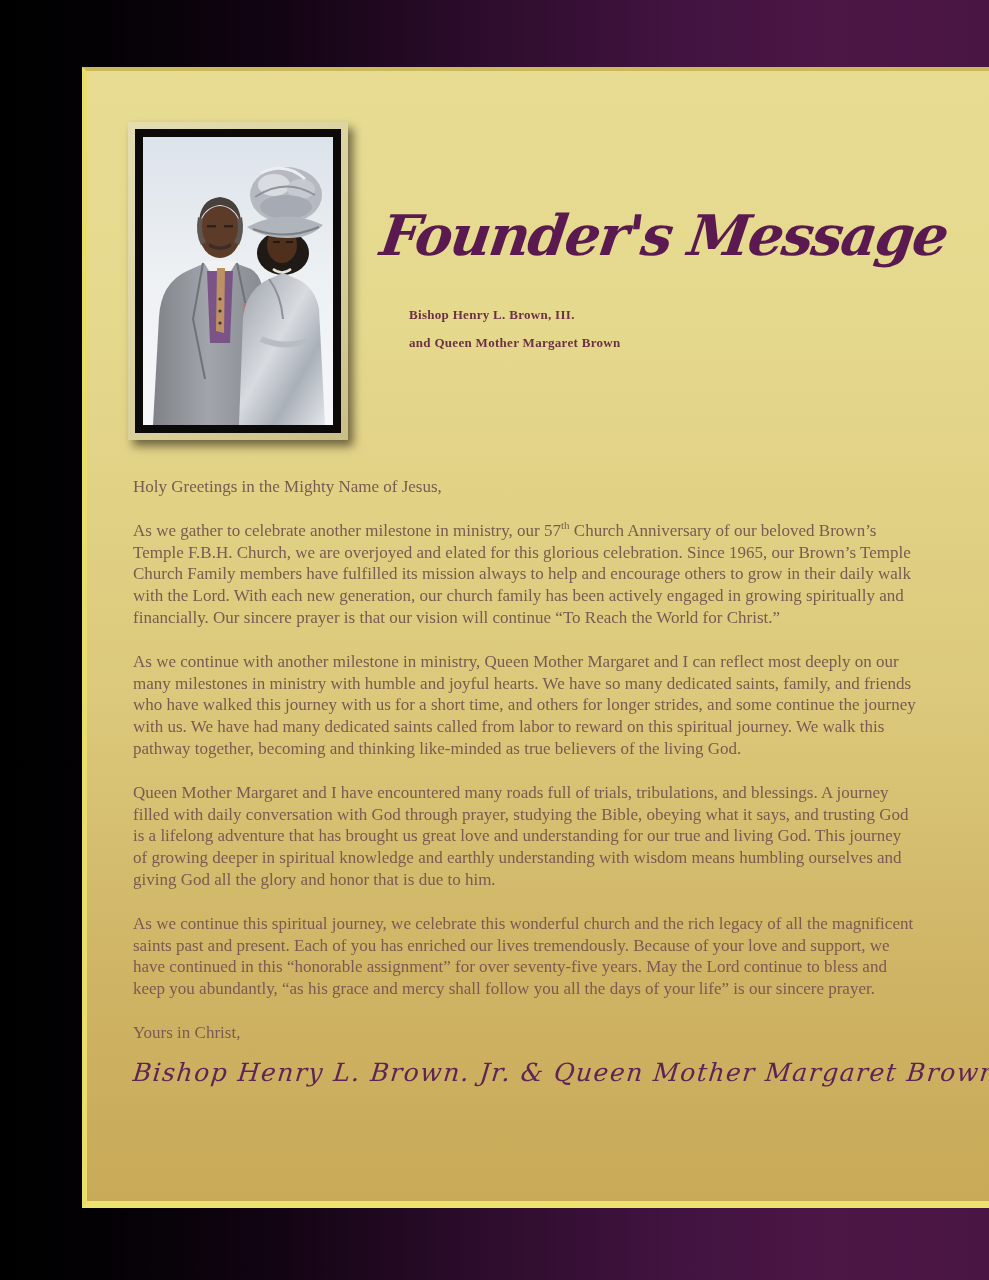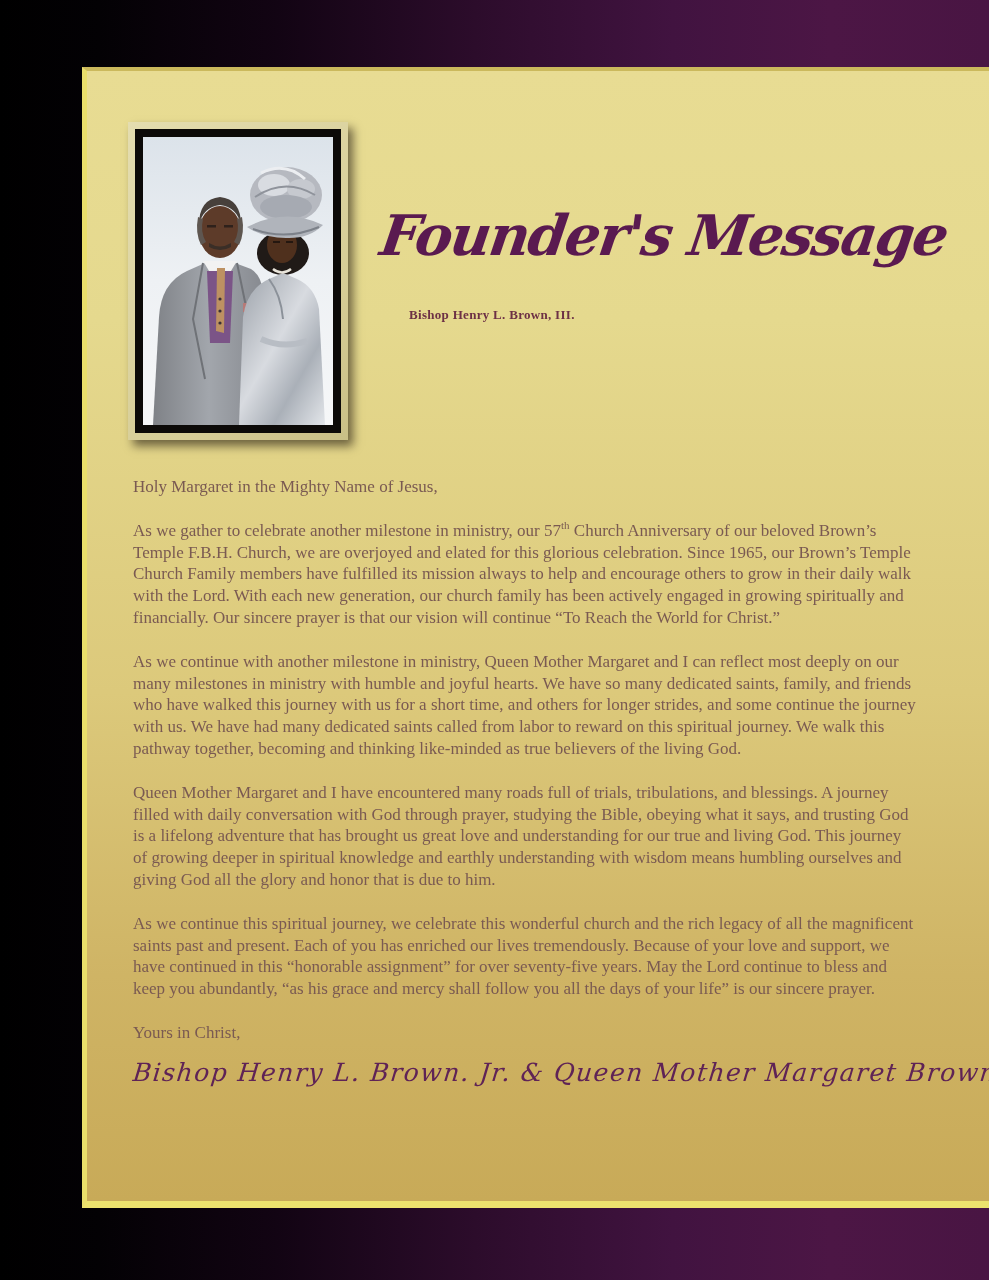--- a/index.html
+++ b/index.html
@@ -126,6 +126,7 @@
 
     <div class="authors">
       <div>Bishop Henry L. Brown, III.</div>
+      <div>and Queen Mother Margaret Brown</div>
     </div>
 
     <div class="body-text">

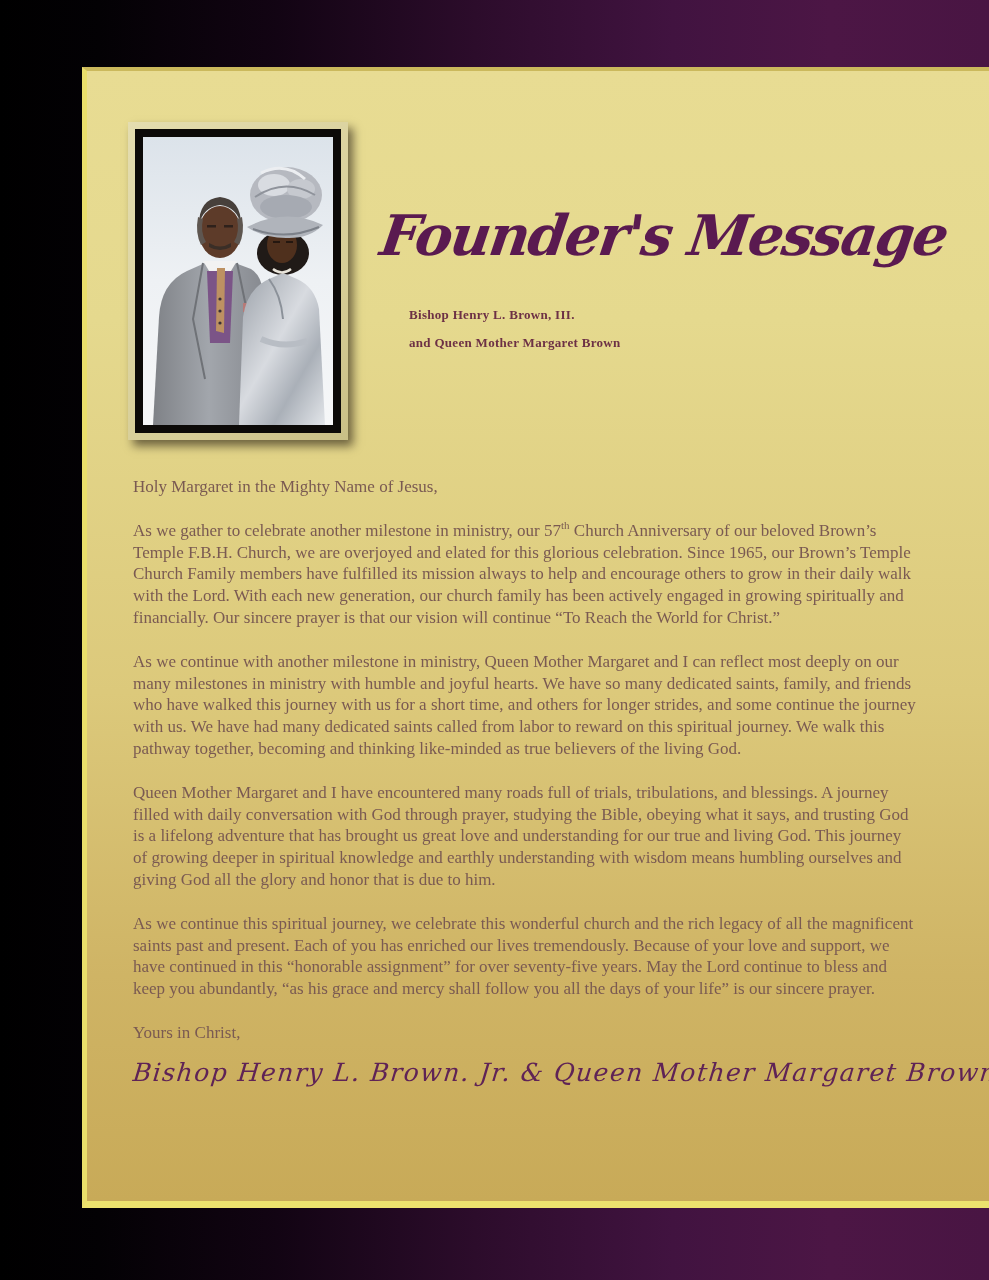--- a/index.html
+++ b/index.html
@@ -130,7 +130,7 @@
     </div>
 
     <div class="body-text">
-      <p>Holy Margaret in the  Mighty Name of Jesus,</p>
+      <p>Holy Greetings in the  Mighty Name of Jesus,</p>
       <p><span>As we gather to celebrate another milestone in ministry,  our 57</span><sup>th</sup><span> Church Anniversary of our beloved Brown’s Temple F.B.H. Church, we are overjoyed and elated for this glorious celebration.  Since 1965, our Brown’s Temple Church Family members have fulfilled its mission always to help and encourage others to grow in their daily walk with the Lord.  With each new generation, our church family has been actively engaged in growing spiritually and financially.  Our sincere prayer is that our vision will continue “To Reach the World for Christ.”</span></p>
       <p>As we continue with another milestone in ministry, Queen Mother Margaret and I can reflect most deeply on our many milestones in ministry with humble and joyful hearts.  We have so many dedicated saints, family, and friends who have walked this journey with us for a short time, and others for longer strides, and some continue the journey with us.  We have had many dedicated saints called from labor to reward on this spiritual journey.  We walk this pathway together, becoming and thinking like-minded as true believers of the living God.</p>
       <p>Queen Mother Margaret and I have encountered many roads full of trials, tribulations, and blessings.  A journey filled with daily conversation with God through prayer, studying the Bible, obeying what it says, and trusting God is a lifelong adventure that has brought us great love and understanding for our true and living God.  This journey of growing deeper in  spiritual knowledge and  earthly understanding with wisdom means humbling ourselves and giving God all the glory and honor that is due to him.</p>

